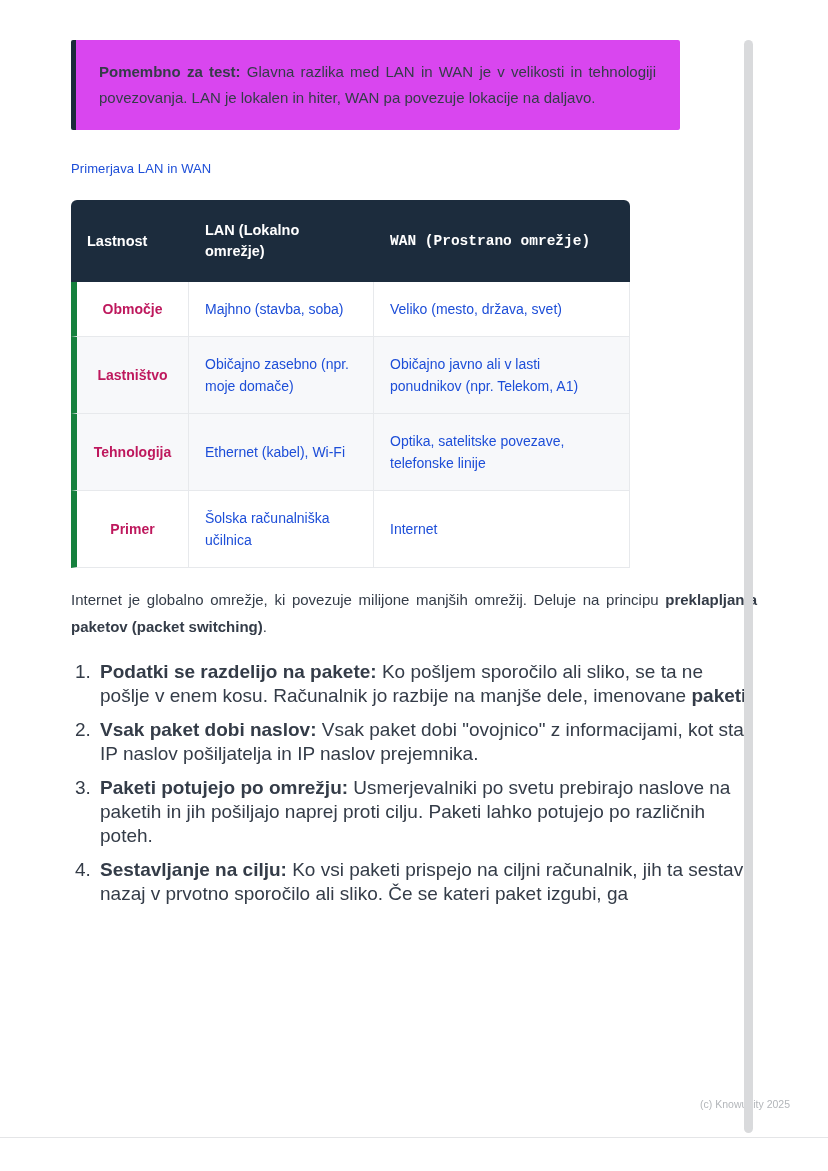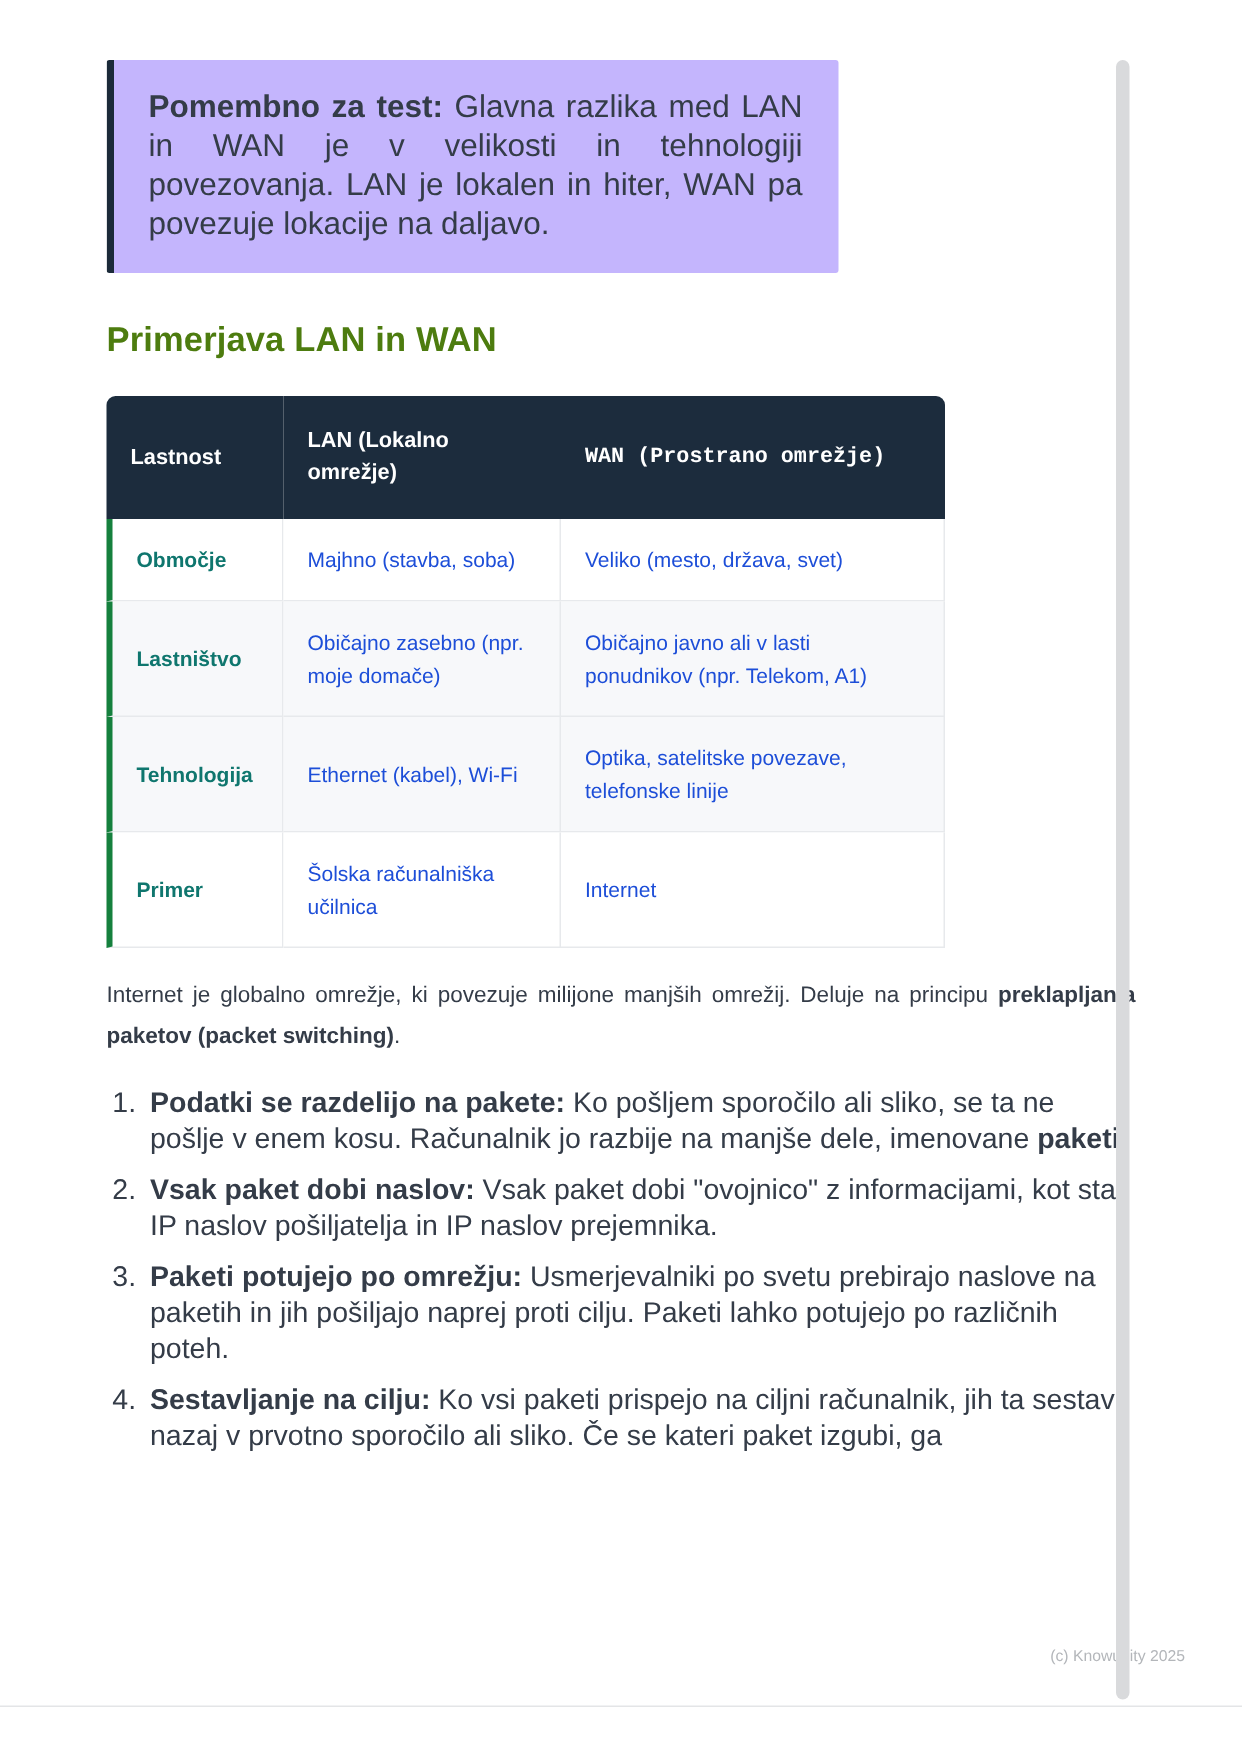--- a/index.html
+++ b/index.html
@@ -21,13 +21,13 @@
   .content { padding: 40px 71px 0 71px; }
 
   .callout {
-    width: 488px;
+    width: 609px;
     box-sizing: border-box;
-    background: #c4b5fd;
+    background: #d946ef;
     border-left: 5px solid #1b2a39;
     border-radius: 2px;
     padding: 19px 24px 19px 23px;
-    font-size: 21px;
+    font-size: 15px;
     line-height: 26px;
     text-align: justify;
     color: #343c48;

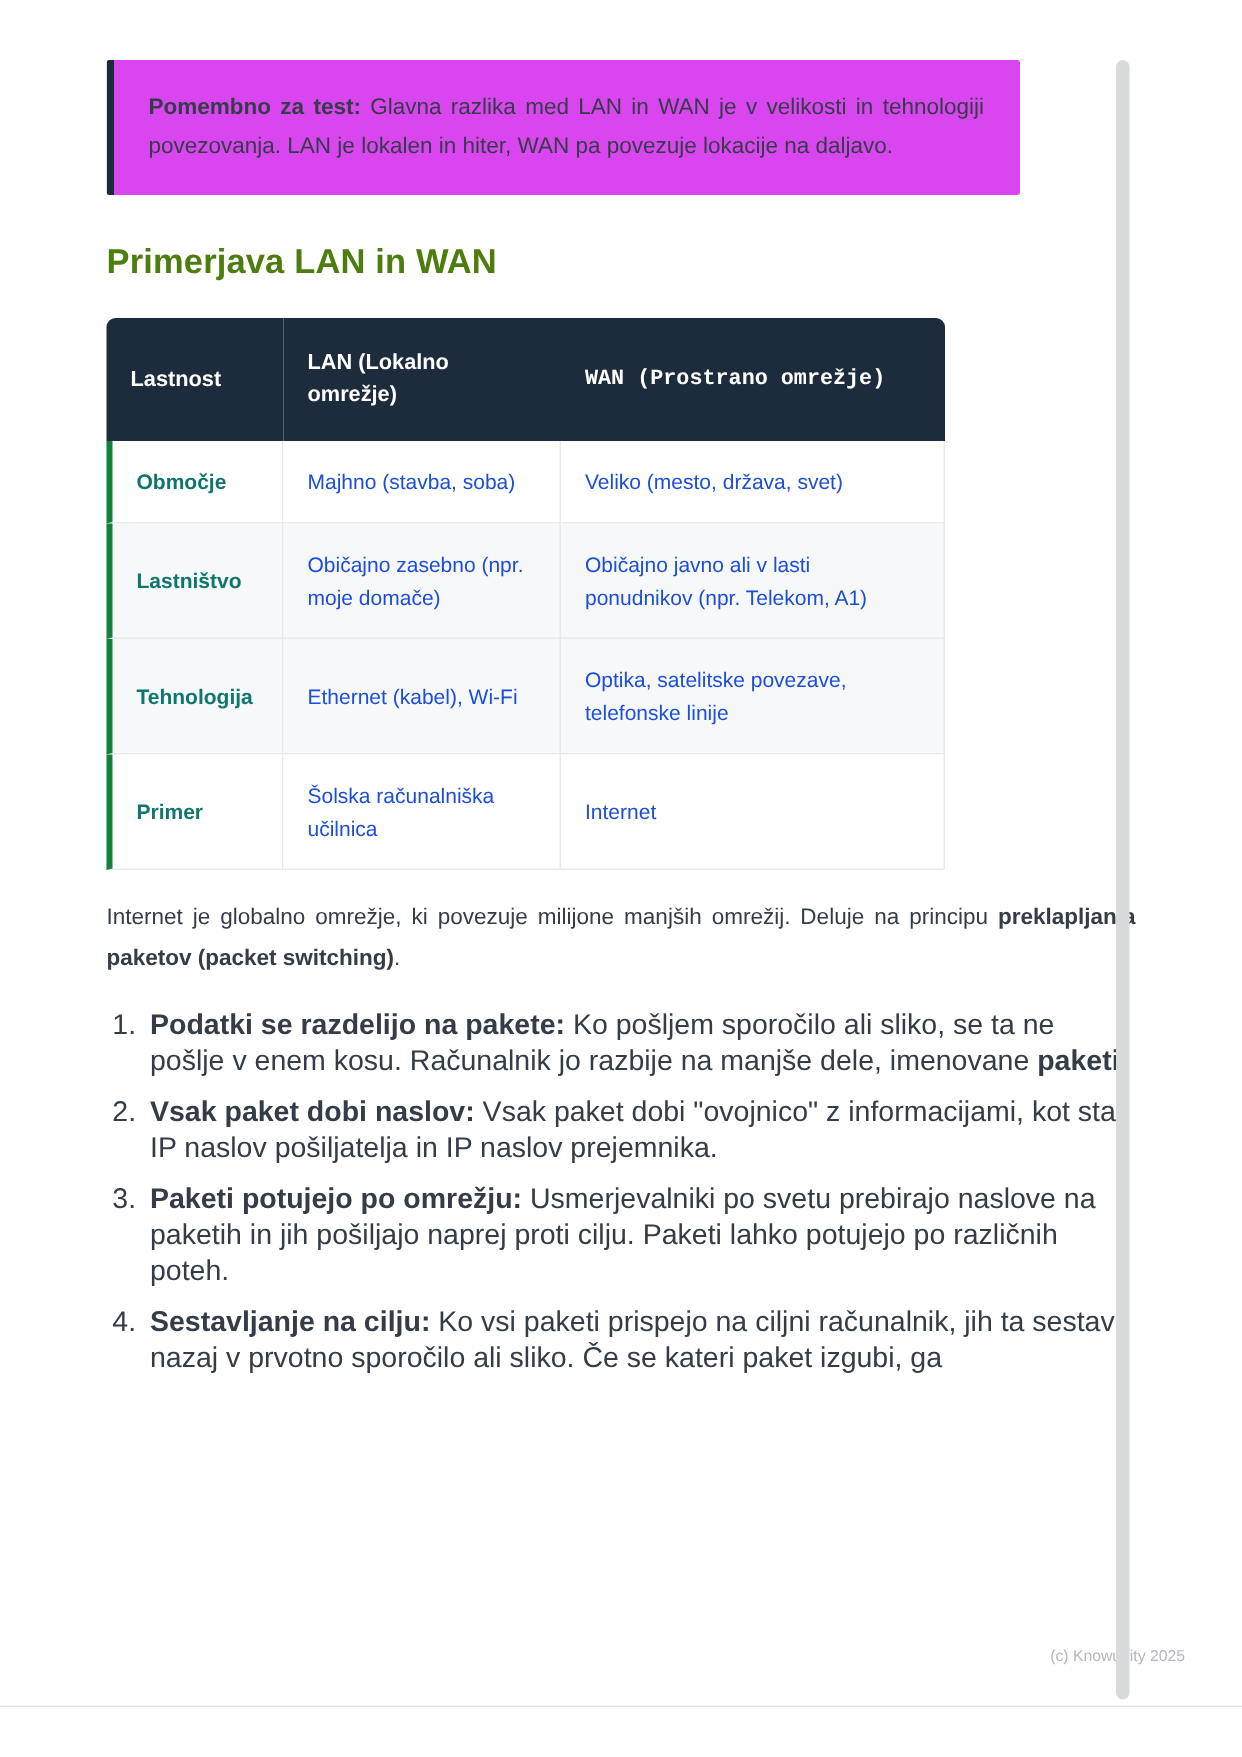--- a/index.html
+++ b/index.html
@@ -35,9 +35,9 @@
   .b { font-weight: 700; }
 
   .h2 {
-    font-size: 23px;
-    font-weight: 700;
-    color: #4d7c0f;
+    font-size: 13px;
+    font-weight: 400;
+    color: #1d4ed8;
     letter-spacing: 0.1px;
     margin: 0;
   }

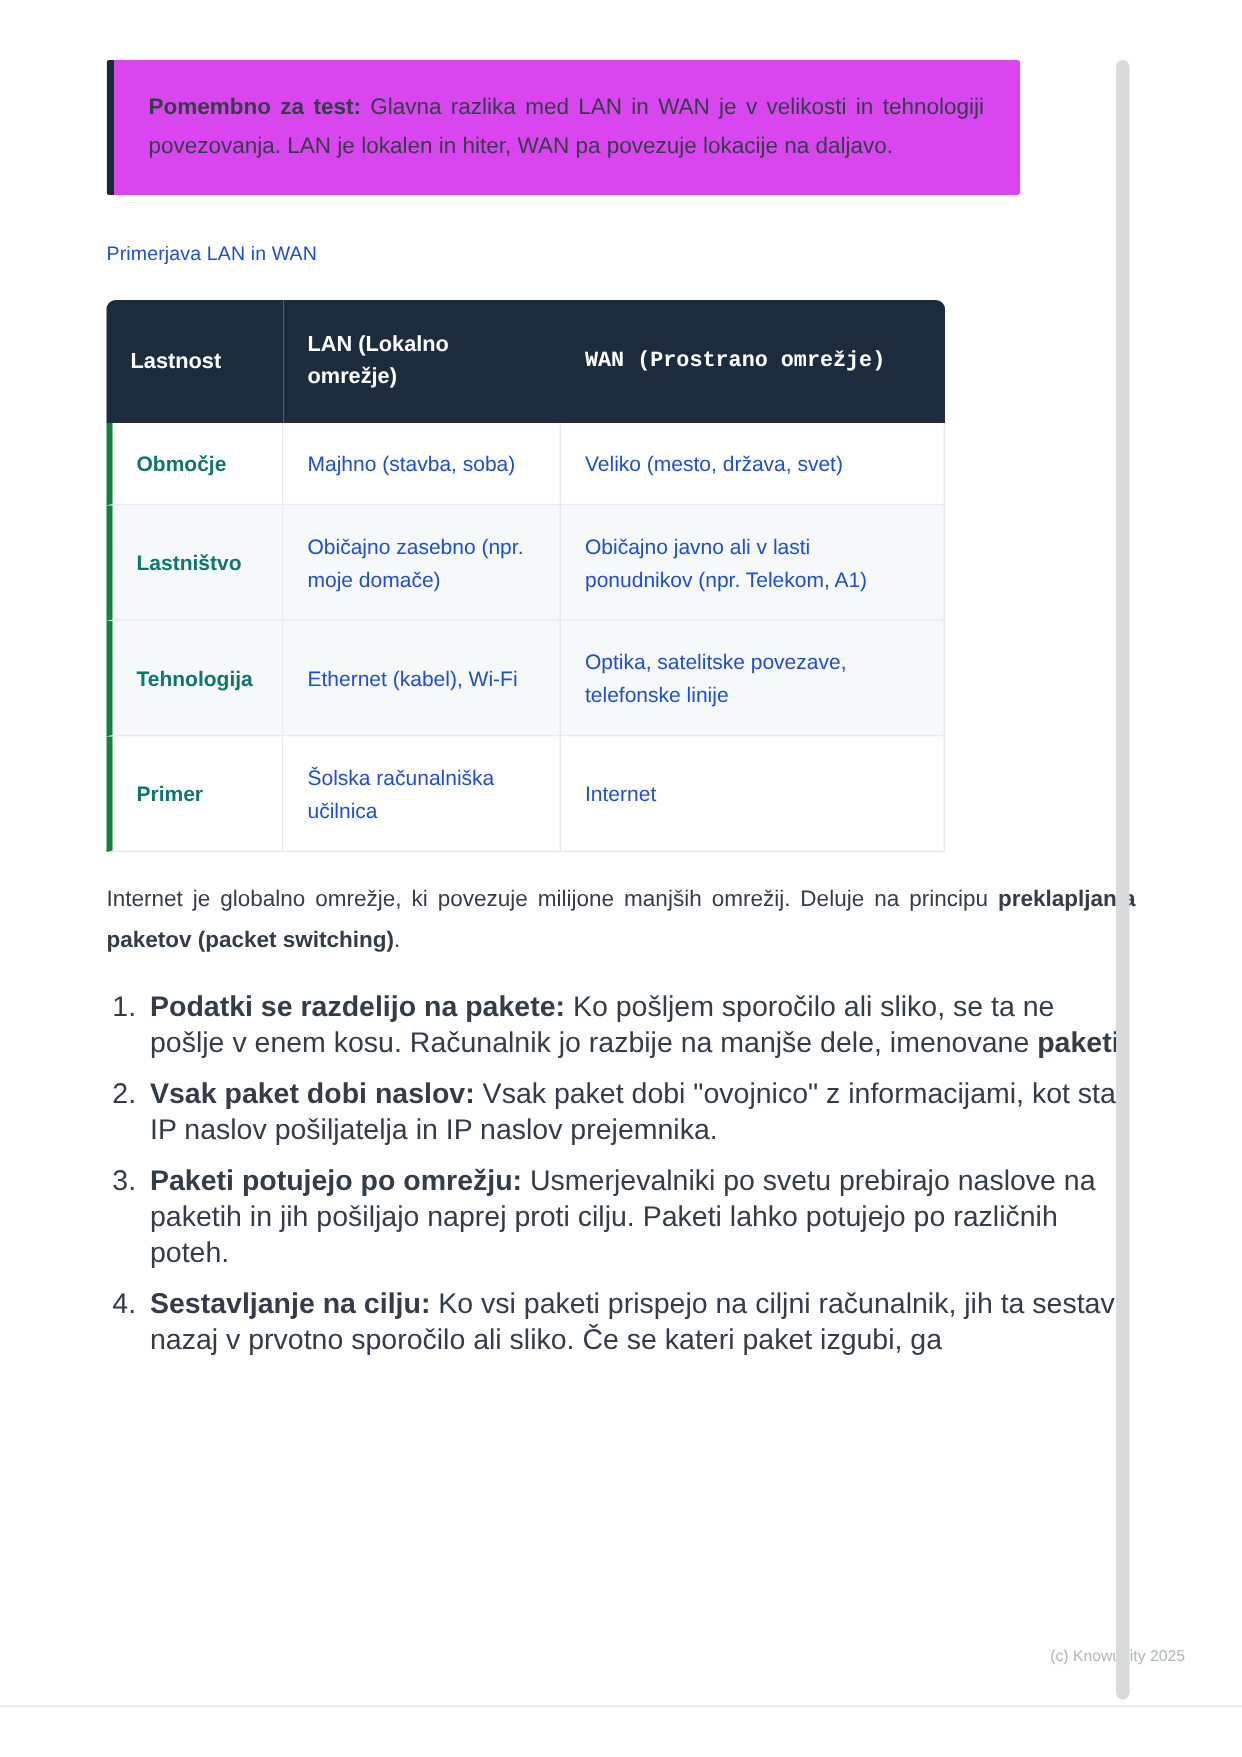--- a/index.html
+++ b/index.html
@@ -74,9 +74,10 @@
     background: #ffffff;
   }
   .cmp td:first-child {
-    border-left: 4px solid #15803d;
+    border-left: 6px solid #15803d;
     font-weight: 700;
-    color: #0f766e;
+    color: #be185d;
+    text-align: center;
   }
   .cmp tr.alt td { background: #f7f8fa; }
 

